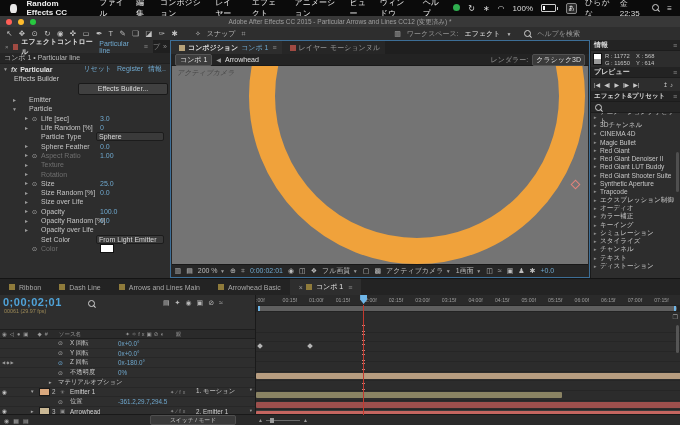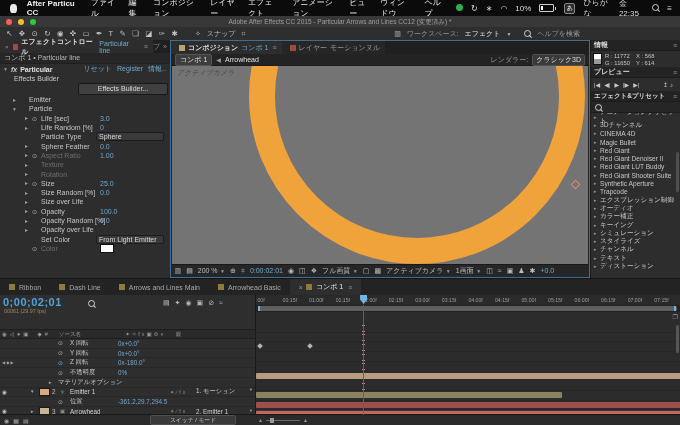--- a/index.html
+++ b/index.html
@@ -166,7 +166,7 @@
 
   <div id="menubar" class="abs">
     <span class="apple"></span>
-    <span class="appname">After Particu CC</span>
+    <span class="appname">Random Effects CC</span>
     <span style="display:flex;">
 
     <span class="menu">ファイル</span>

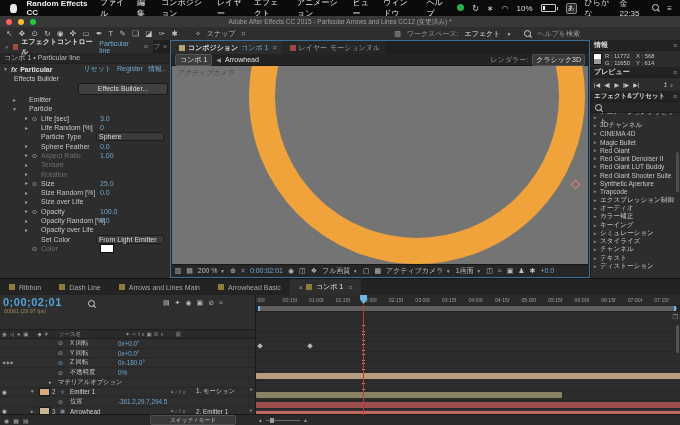--- a/index.html
+++ b/index.html
@@ -184,7 +184,7 @@
     <span class="st">↻</span>
     <span class="st">∗</span>
     <span class="st">◠</span>
-    <span class="st">10%</span>
+    <span class="st">100%</span>
     <span class="st battery">
         <span class="shell">
           <span class="fill"></span>

